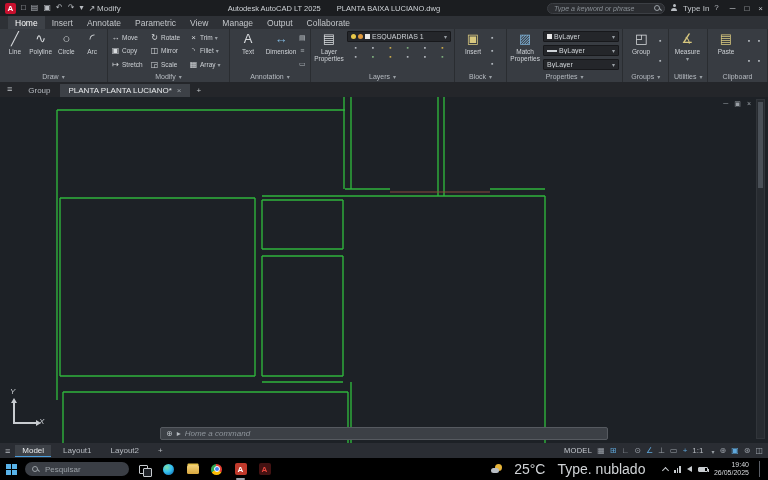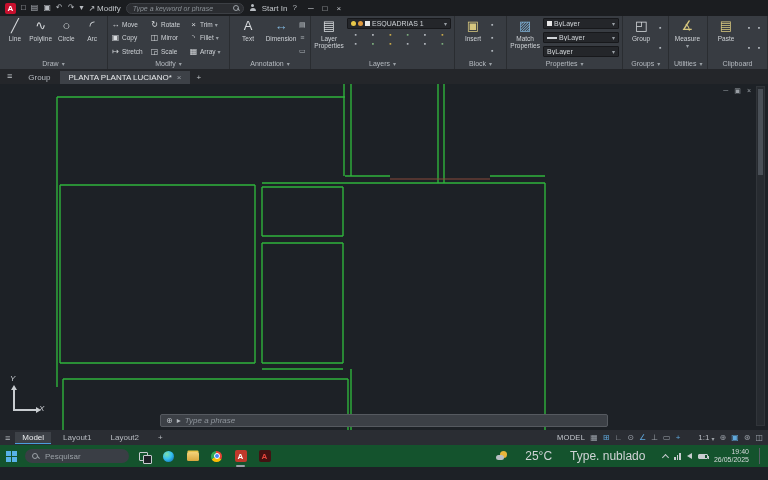--- a/index.html
+++ b/index.html
@@ -166,6 +166,10 @@
       <span>↗</span>
       <span>Modify</span>
     </span>
+    <span class="tb-title">
+      <span>Autodesk AutoCAD LT 2025</span>
+      <span class="doc">PLANTA BAIXA LUCIANO.dwg</span>
+    </span>
     <span class="tsearch-wrap">
       <input class="tsearch" placeholder="Type a keyword or phrase" style="">
       <span class="mag"></span>

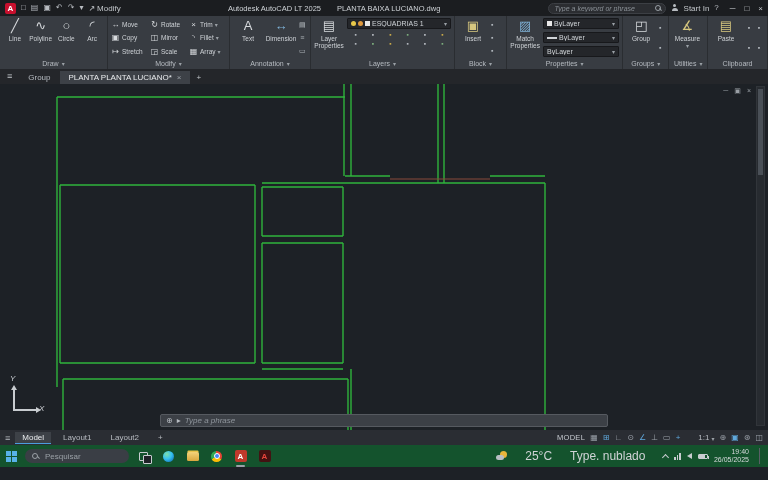--- a/index.html
+++ b/index.html
@@ -175,7 +175,7 @@
       <span class="mag"></span>
     </span>
     <span class="person"></span>
-    <span>Start In</span>
+    <span>Type In</span>
     <span class="qicon">?</span>
     <span class="winbtns">
       <span>─</span>

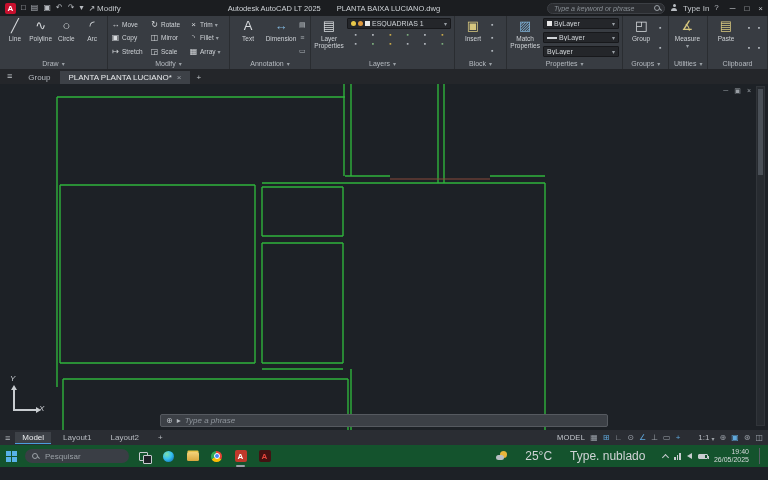--- a/index.html
+++ b/index.html
@@ -184,6 +184,16 @@
     </span>
   </div>
 
+  <div class="menubar">
+    <span class="mtab active">Home</span>
+    <span class="mtab">Insert</span>
+    <span class="mtab">Annotate</span>
+    <span class="mtab">Parametric</span>
+    <span class="mtab">View</span>
+    <span class="mtab">Manage</span>
+    <span class="mtab">Output</span>
+    <span class="mtab">Collaborate</span>
+  </div>
 
   <div class="ribbon">
     <div class="panel p-draw">

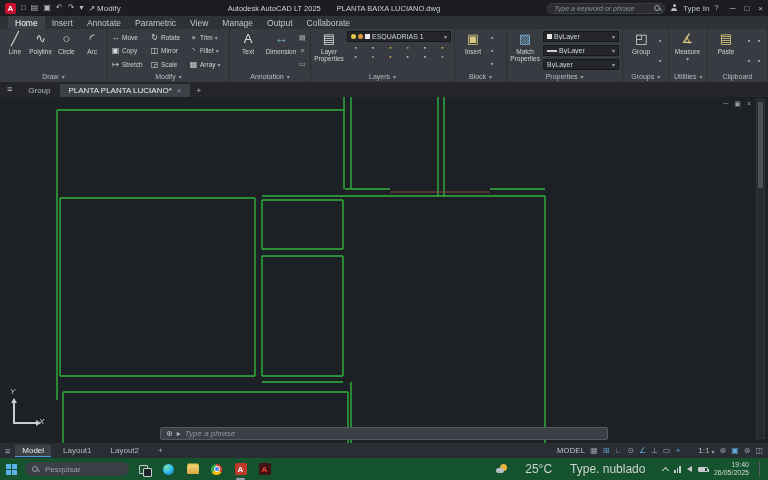--- a/index.html
+++ b/index.html
@@ -480,7 +480,7 @@
     <div class="cmdbar">
       <span>⊕</span>
       <span>▸</span>
-      <span class="cmd-prompt">Type a phrase</span>
+      <span class="cmd-prompt">Home a command</span>
     </div>
   </div>
 

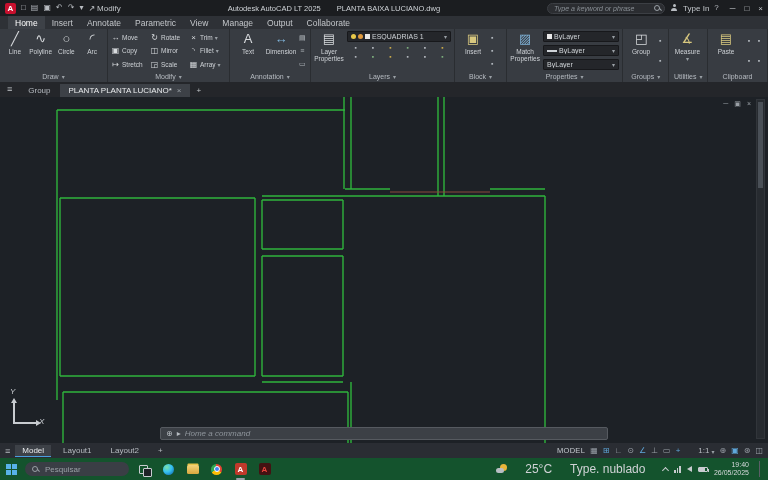--- a/index.html
+++ b/index.html
@@ -106,7 +106,7 @@
   .sb-icons{display:flex;gap:5px;align-items:center;}
   .sb-icons span{font-size:8px;color:#9aa0a8;}
   .sb-icons span.on{color:#5fa8dc;}
-  .sb-scale{display:flex;gap:2px;align-items:flex-end;color:#b6bac0;margin-left:13px;}
+  .sb-scale{display:flex;gap:8px;align-items:flex-end;color:#b6bac0;}
 
   
   .taskbar{height:22px;background:#14532d;display:flex;align-items:center;padding:0 6px;gap:8px;flex:0 0 auto;position:relative;}

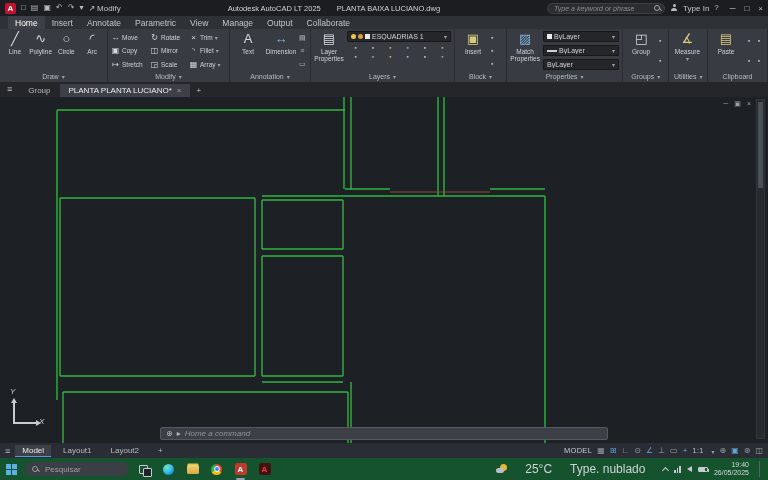--- a/index.html
+++ b/index.html
@@ -109,7 +109,7 @@
   .sb-scale{display:flex;gap:8px;align-items:flex-end;color:#b6bac0;}
 
   
-  .taskbar{height:22px;background:#14532d;display:flex;align-items:center;padding:0 6px;gap:8px;flex:0 0 auto;position:relative;}
+  .taskbar{height:22px;background:#000000;display:flex;align-items:center;padding:0 6px;gap:8px;flex:0 0 auto;position:relative;}
   .start{display:grid;grid-template-columns:5px 5px;grid-template-rows:5px 5px;gap:1px;}
   .start i{background:#58b2e8;display:block;}
   .tb-search{width:104px;height:14px;background:#3a3e45;border-radius:7px;display:flex;align-items:center;

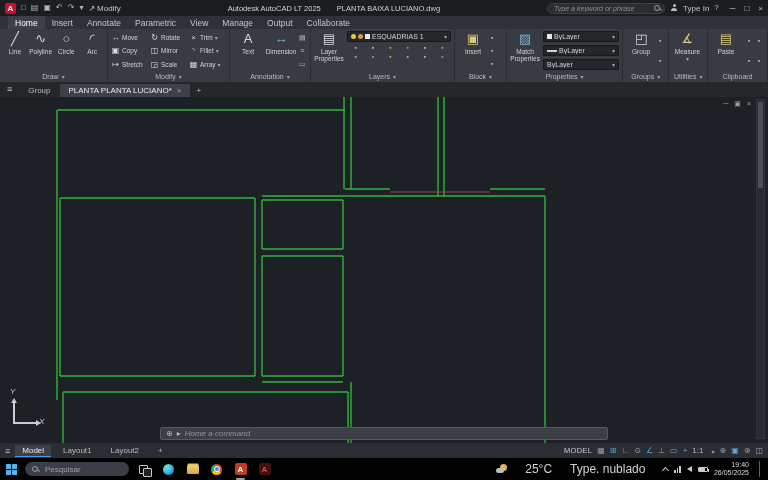--- a/index.html
+++ b/index.html
@@ -133,7 +133,7 @@
   .app.autocad::after{content:"";position:absolute;bottom:-3px;left:3px;width:9px;height:2px;background:#9aa0a8;border-radius:1px;}
   .app.adobe::before{content:"A";width:12px;height:12px;background:#431212;border-radius:2px;color:#e8453c;
     font-size:8px;font-weight:bold;display:flex;align-items:center;justify-content:center;}
-  .weather{margin-left:auto;display:flex;align-items:center;gap:18px;color:#d0d3d6;font-size:12px;}
+  .weather{margin-left:auto;display:flex;align-items:center;gap:12px;color:#d0d3d6;font-size:14px;}
   .wicon{position:relative;width:11px;height:10px;}
   .wicon::before{content:"";position:absolute;left:4px;top:0;width:7px;height:7px;border-radius:50%;background:#e8b53a;}
   .wicon::after{content:"";position:absolute;left:0;top:4px;width:8px;height:5px;border-radius:3px;background:#b9bec4;}

